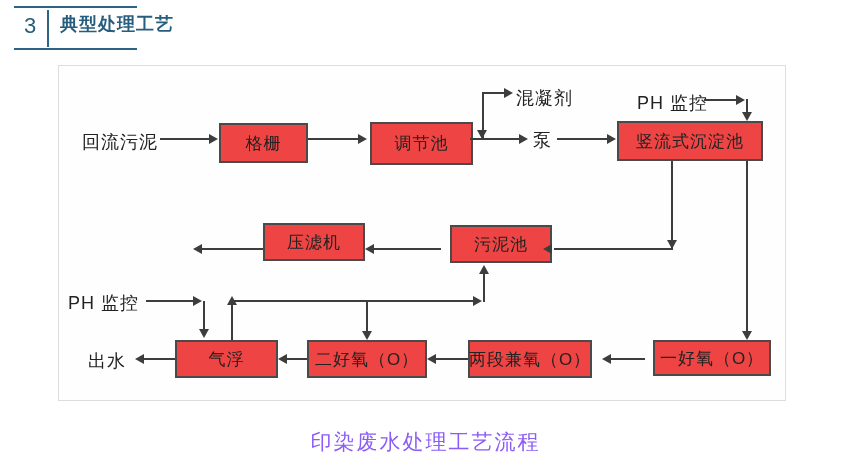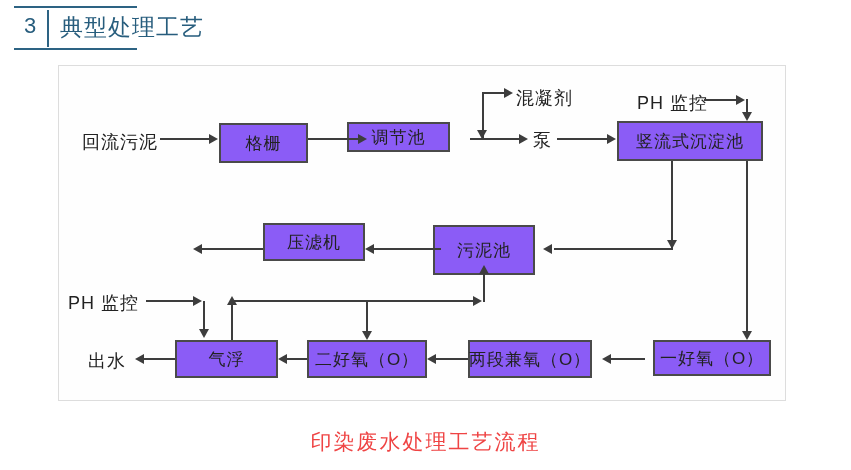--- a/index.html
+++ b/index.html
@@ -11,7 +11,7 @@
   .hnum  { position:absolute; left:14px; top:13px; width:32px; text-align:center;
            font-size:22px; color:#275d7d; }
   .hdiv  { position:absolute; left:47px; top:10px; width:2px; height:37px; background:#2d6383; }
-  .htitle{ position:absolute; left:60px; top:12px; font-size:23px; font-weight:normal;
+  .htitle{ position:absolute; left:60px; top:12px; font-size:18px; font-weight:bold;
            color:#275d7d; letter-spacing:1px; white-space:nowrap; }
 
   

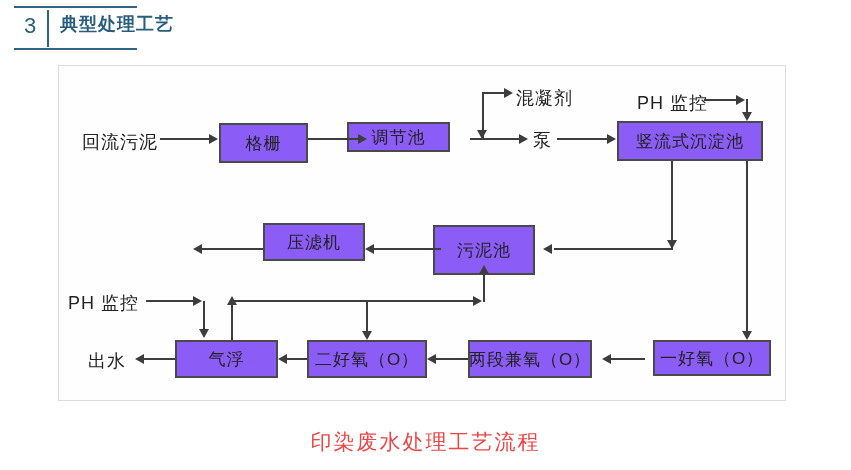--- a/index.html
+++ b/index.html
@@ -17,7 +17,7 @@
   
   .frame { position:absolute; left:58px; top:65px; width:726px; height:334px;
            border:1px solid #dddddd; background:#fefefe; }
-  .node  { position:absolute; box-sizing:border-box; border:2px solid #4a4a4a; background:#8b5cf6;
+  .node  { position:absolute; box-sizing:border-box; border:2px solid #4a4a4a; background:#ef4444;
            color:#222222; display:flex; align-items:center; justify-content:center;
            font-size:17px; letter-spacing:1px; white-space:nowrap; }
   .lbl   { position:absolute; color:#222222; font-size:18px; letter-spacing:1px; white-space:nowrap; }

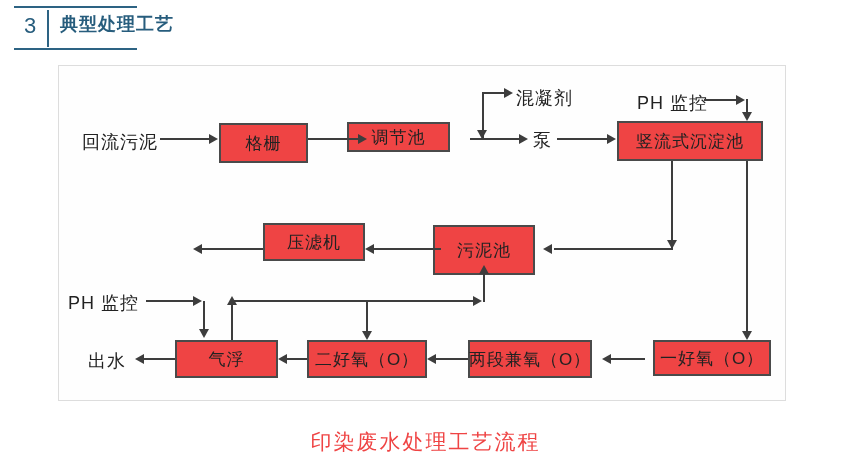--- a/index.html
+++ b/index.html
@@ -45,7 +45,7 @@
   <div class="frame"></div>
 
   <div class="node" style="left:219px;top:123px;width:89px;height:40px">格栅</div>
-  <div class="node" style="left:347px;top:122px;width:103px;height:30px">调节池</div>
+  <div class="node" style="left:370px;top:122px;width:103px;height:43px">调节池</div>
   <div class="node" style="left:617px;top:121px;width:146px;height:40px">竖流式沉淀池</div>
   <div class="node" style="left:263px;top:223px;width:102px;height:38px">压滤机</div>
   <div class="node" style="left:433px;top:225px;width:102px;height:50px">污泥池</div>

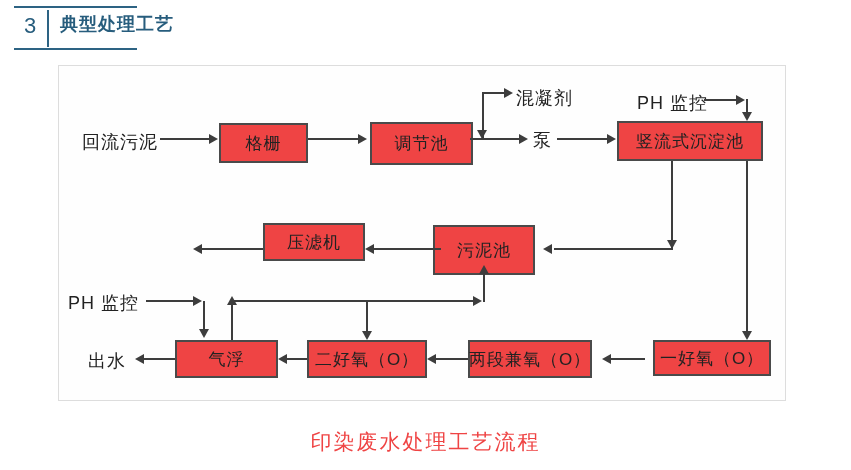--- a/index.html
+++ b/index.html
@@ -48,7 +48,7 @@
   <div class="node" style="left:370px;top:122px;width:103px;height:43px">调节池</div>
   <div class="node" style="left:617px;top:121px;width:146px;height:40px">竖流式沉淀池</div>
   <div class="node" style="left:263px;top:223px;width:102px;height:38px">压滤机</div>
-  <div class="node" style="left:433px;top:225px;width:102px;height:50px">污泥池</div>
+  <div class="node" style="left:450px;top:225px;width:102px;height:38px">污泥池</div>
   <div class="node" style="left:307px;top:340px;width:120px;height:38px">二好氧（O）</div>
   <div class="node" style="left:175px;top:340px;width:103px;height:38px">气浮</div>
   <div class="node" style="left:468px;top:340px;width:124px;height:38px">两段兼氧（O）</div>

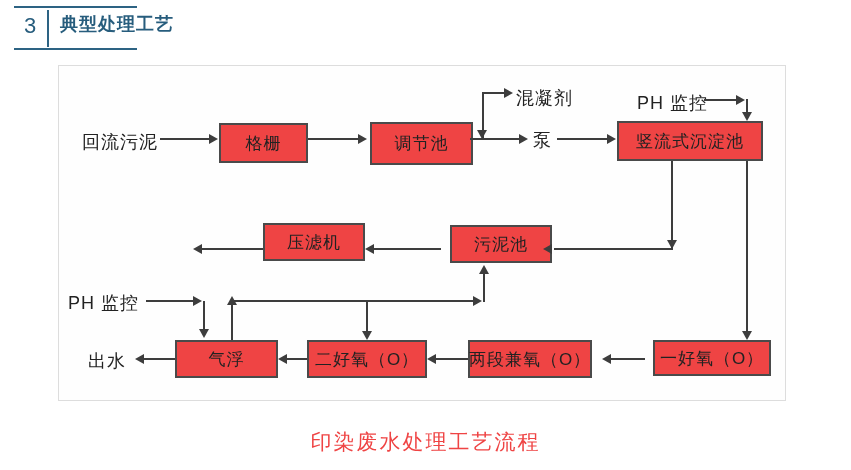--- a/index.html
+++ b/index.html
@@ -29,7 +29,7 @@
   .ar-d  { border-left:5px solid transparent; border-right:5px solid transparent; border-top:9px solid #3d3d3d; }
 
   .caption { position:absolute; left:0; top:428px; width:100%; text-align:center;
-             font-size:21px; color:#ef4444; letter-spacing:2px; }
+             font-size:21px; color:#8b5cf6; letter-spacing:2px; }
 </style>
 </head>
 <body>

